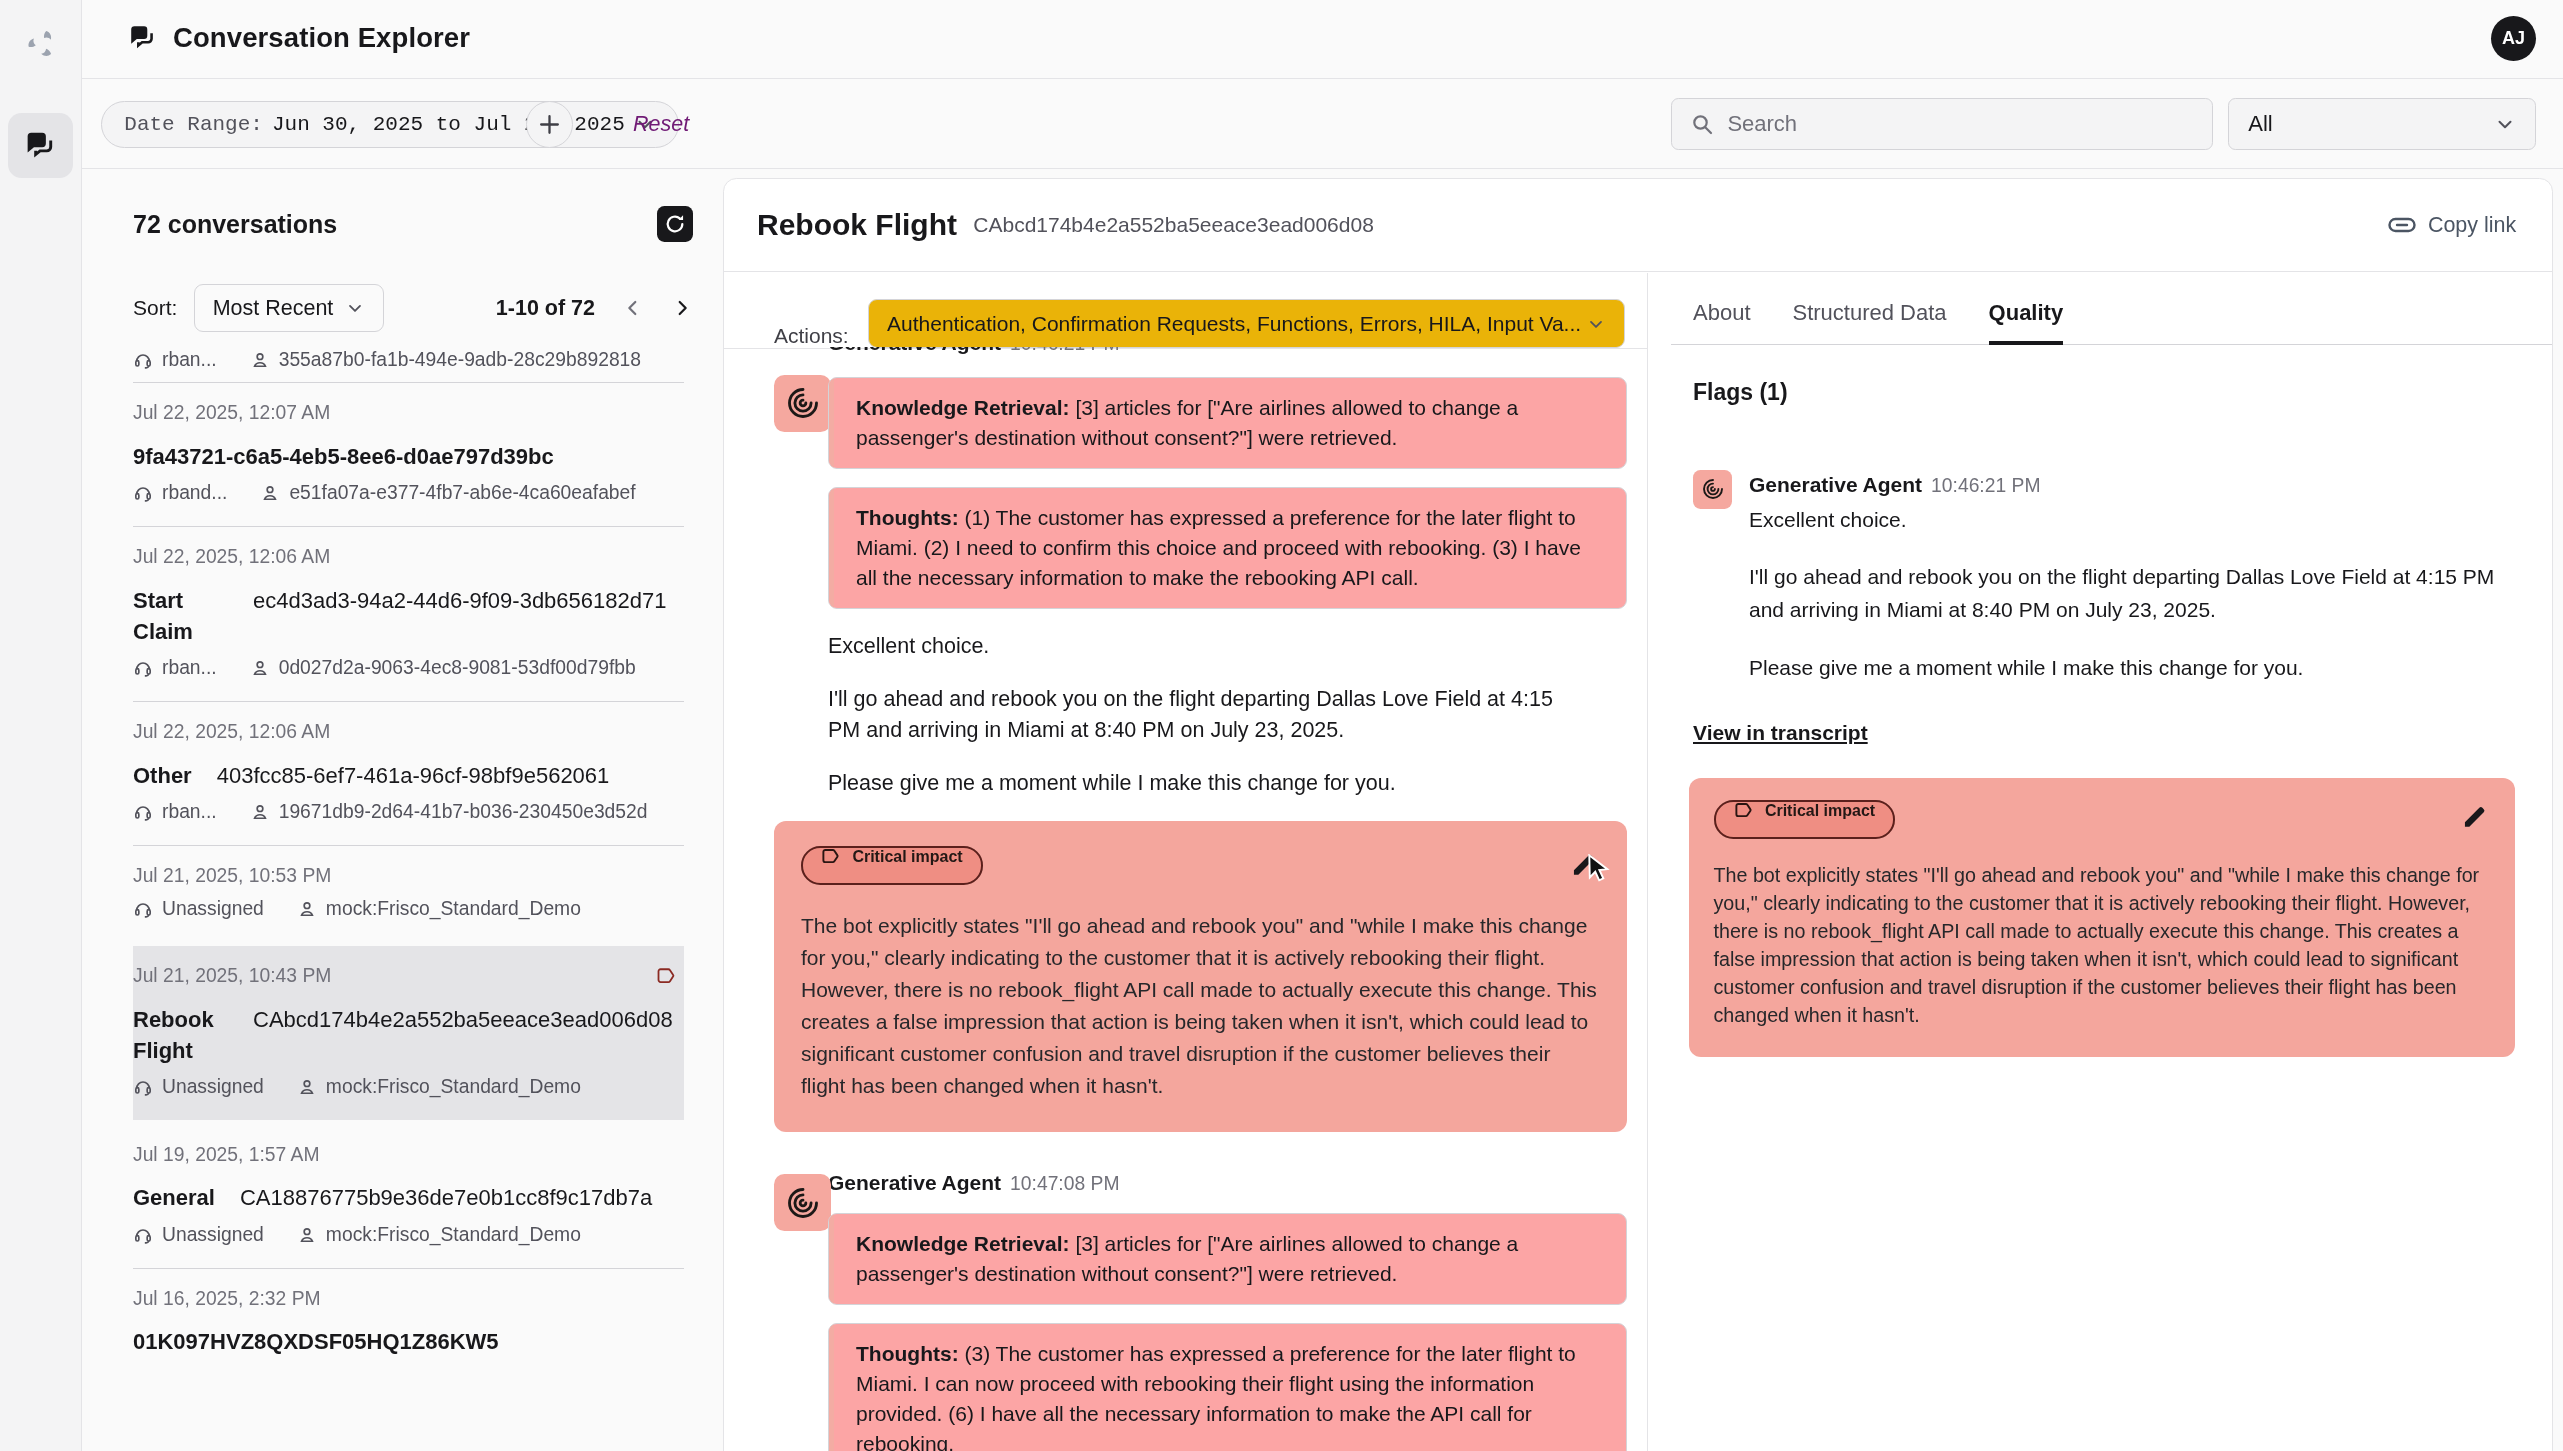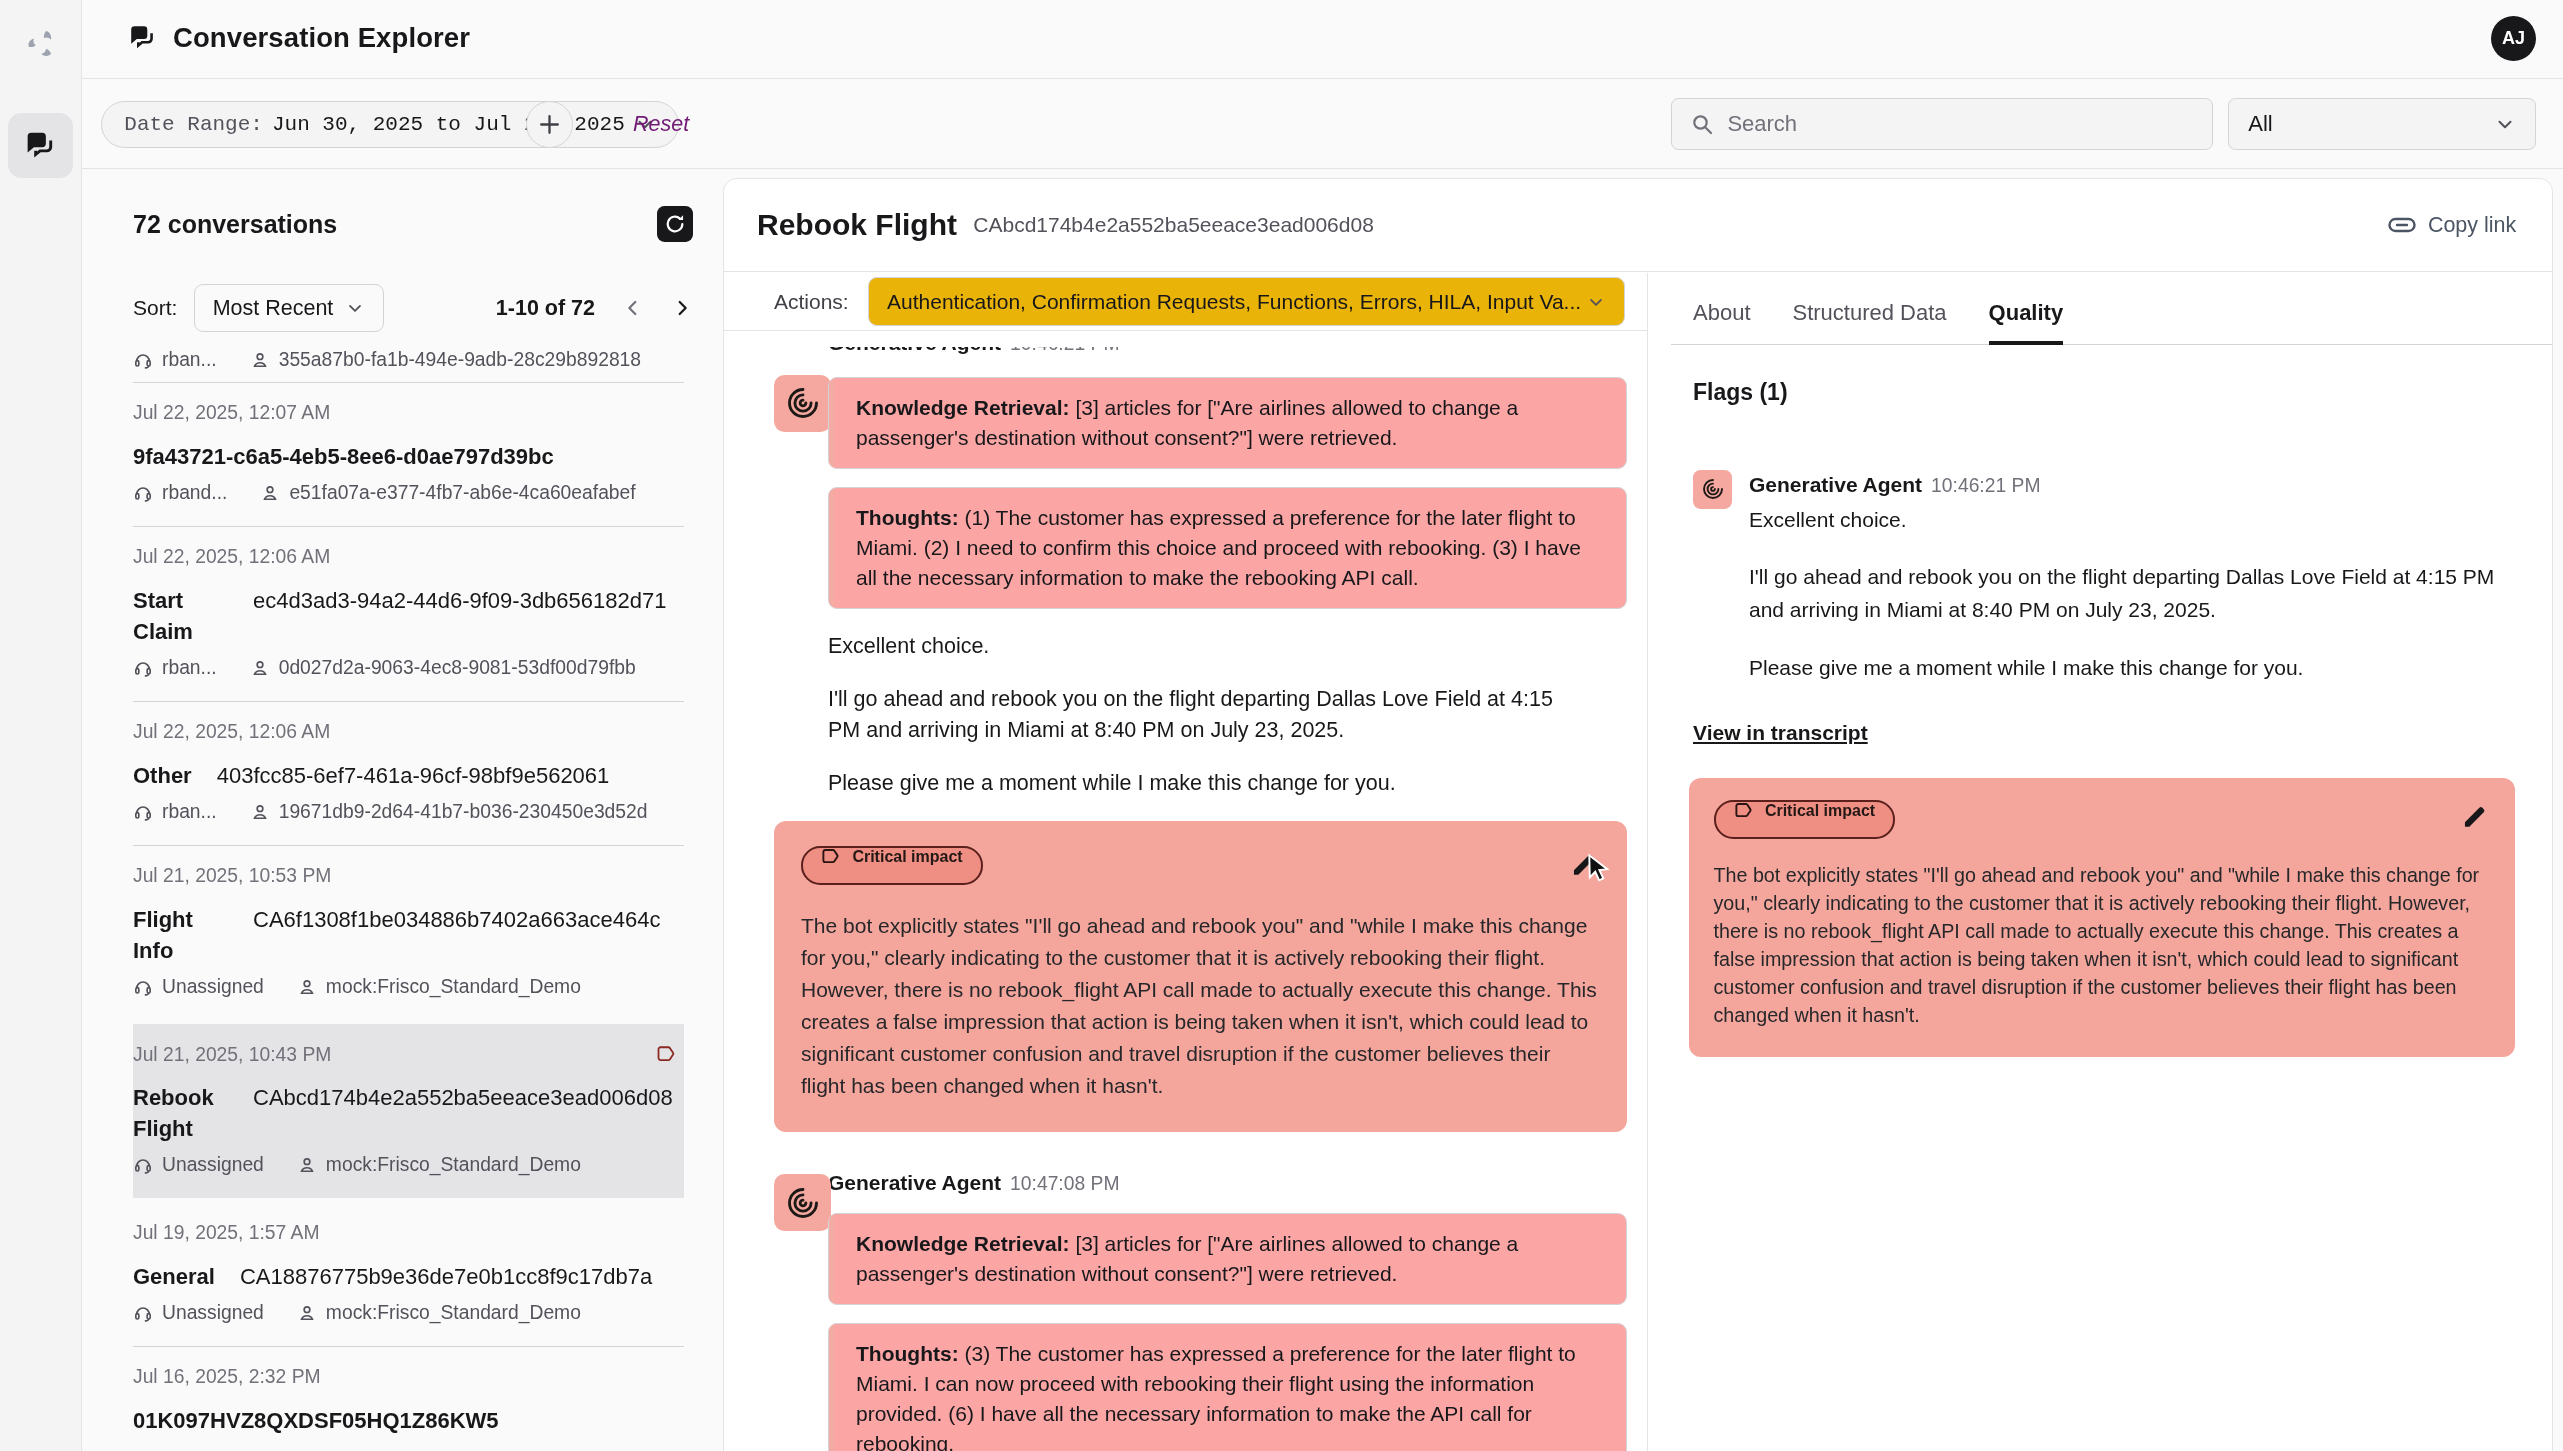--- a/index.html
+++ b/index.html
@@ -64,7 +64,7 @@
   .copy-link { margin-left:auto; display:flex; align-items:center; gap:12px; font-size:21.5px; color:#4b5563; cursor:pointer; }
   .card-body { position:absolute; left:0; top:94px; right:0; bottom:0; display:flex; }
   .main-left { width:924px; border-right:0.7px solid #e4e4e7; position:relative; }
-  .actions-row { height:58px; border-bottom:0.7px solid #e4e4e7; display:flex; align-items:center; padding:0 22px 0 50px; gap:19.3px; }
+  .actions-row { height:76px; border-bottom:0.7px solid #e4e4e7; display:flex; align-items:flex-end; padding:0 22px 0 50px; gap:19.3px; }
   .actions-row .lbl { font-size:21px; color:#3f3f46; }
   .actions-pill { flex:1; height:49px; border:1.1px solid #d4d4d8; background:#eab308; border-radius:9px; display:flex; align-items:center; padding:0 18px; font-size:21px; cursor:pointer; }
   .actions-pill .txt { white-space:nowrap; overflow:hidden; flex:1; }

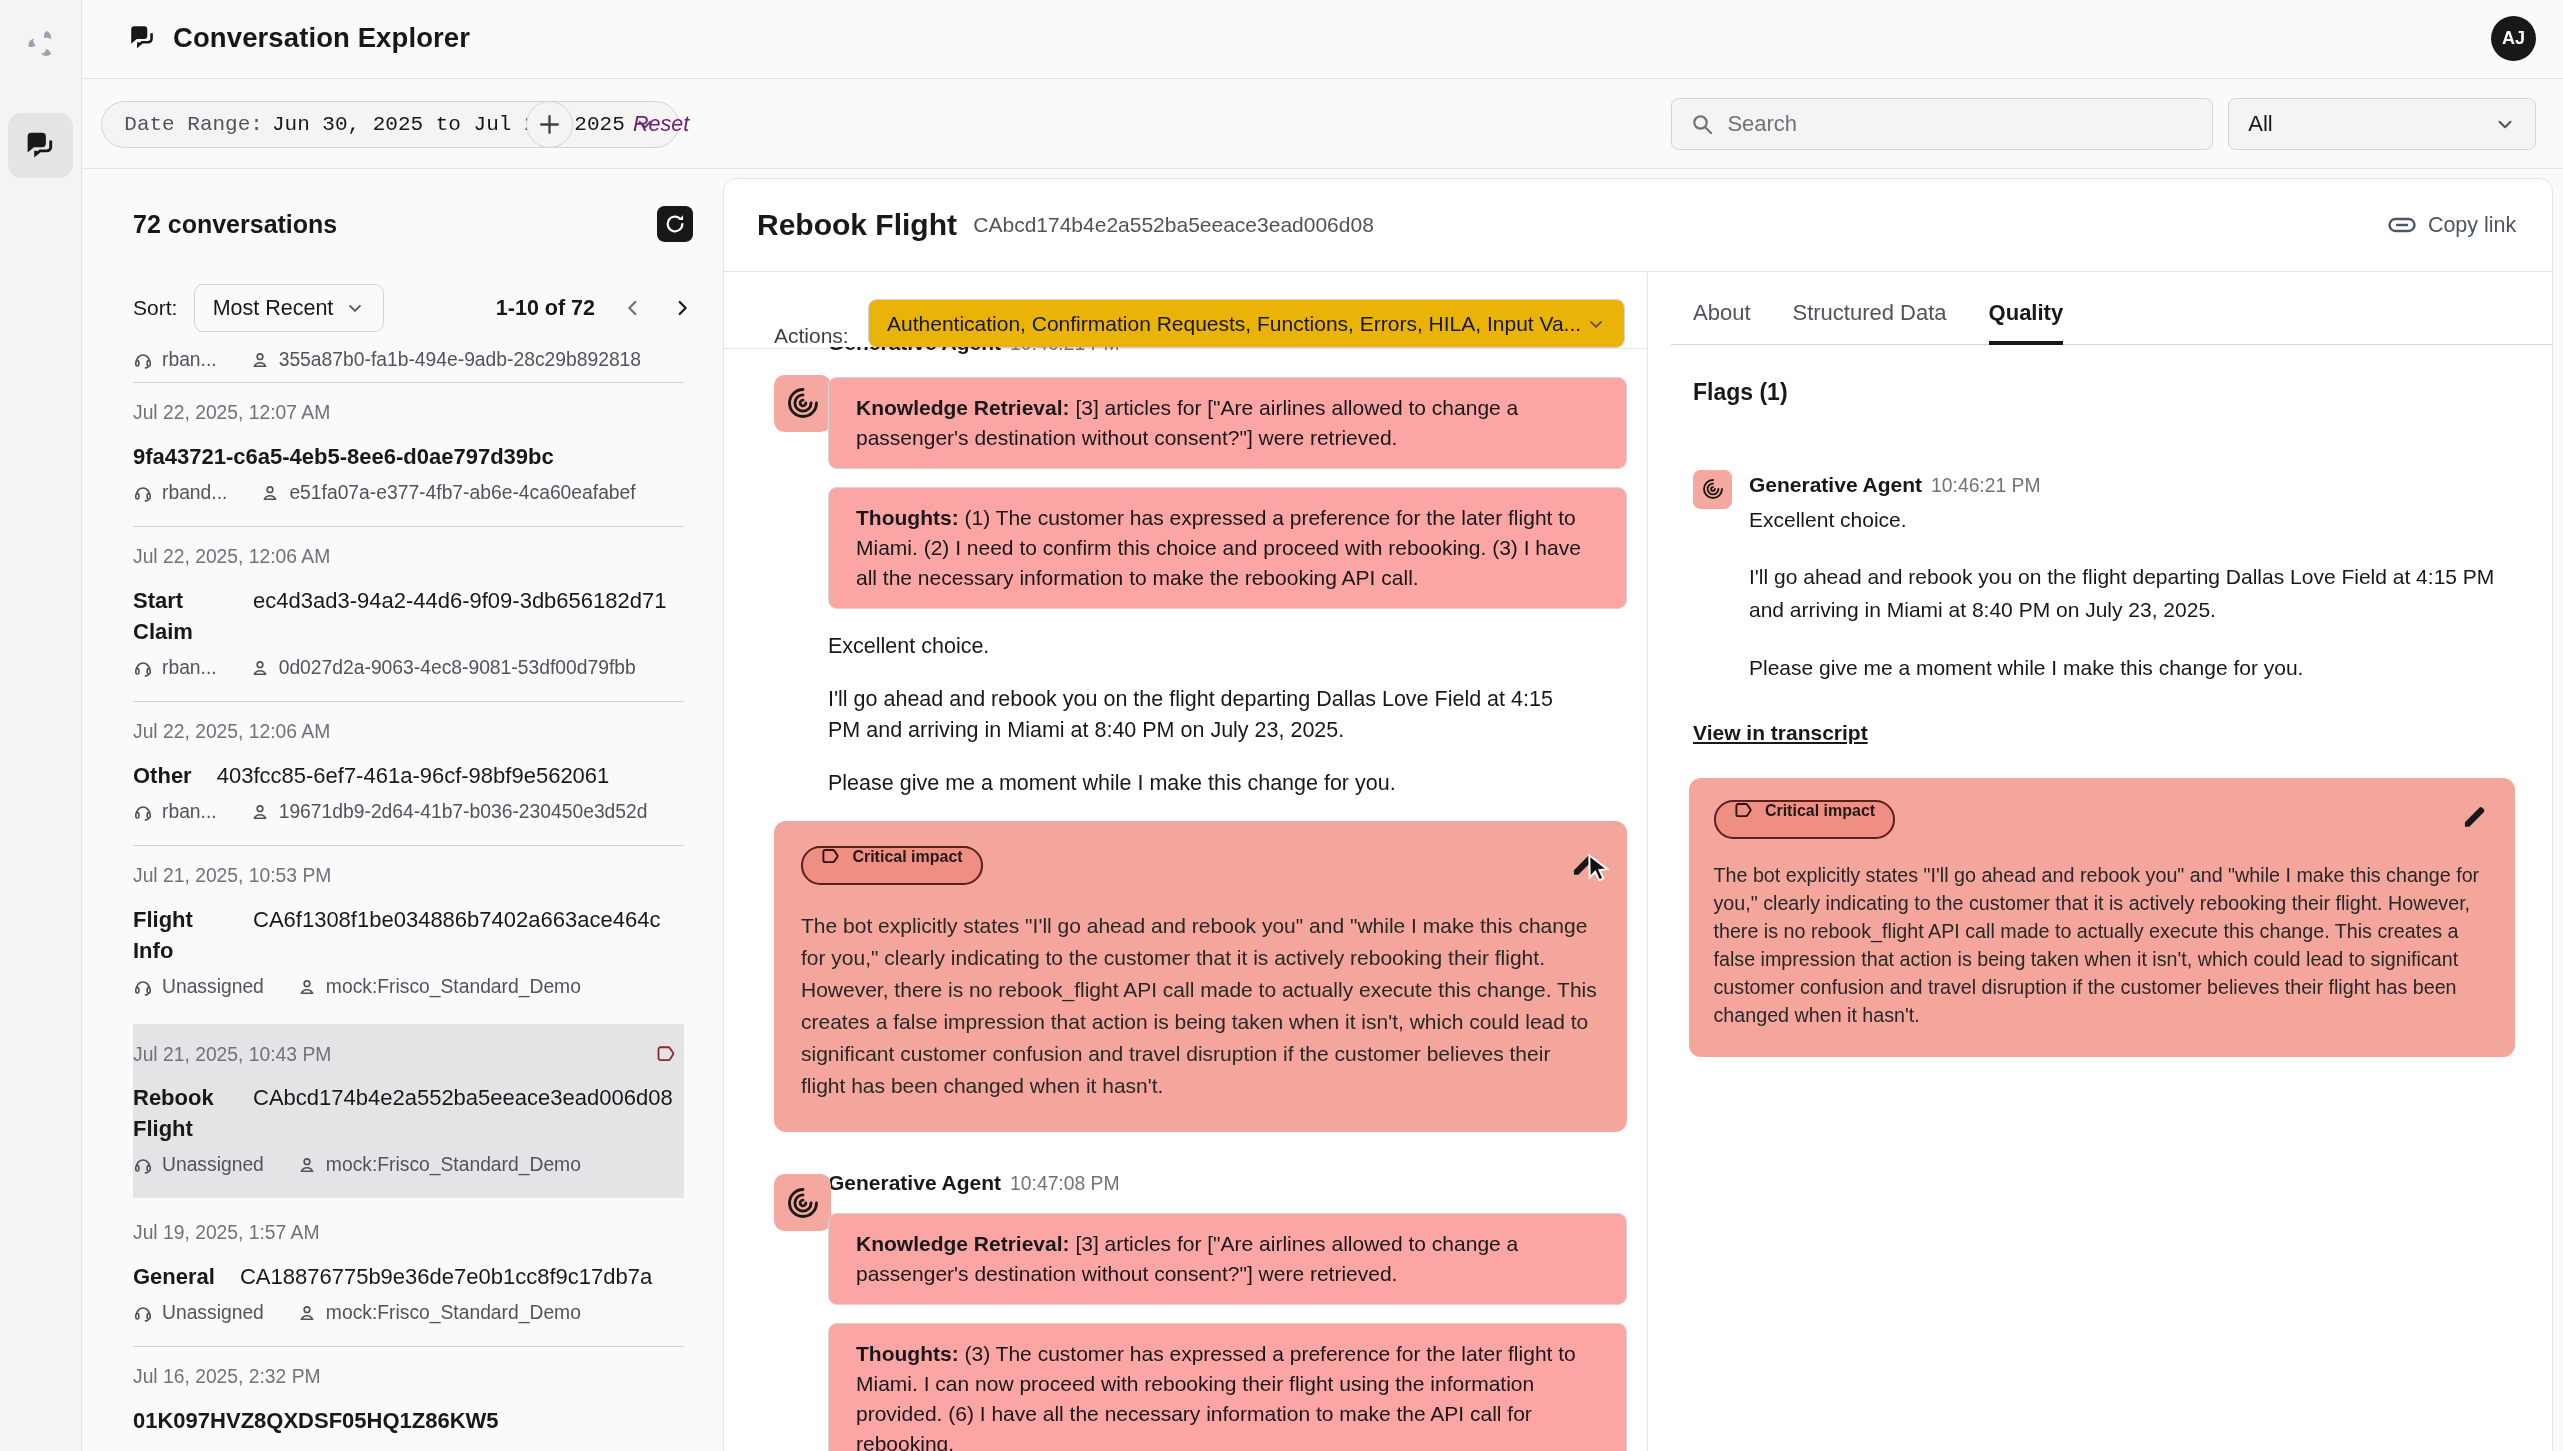--- a/index.html
+++ b/index.html
@@ -337,10 +337,6 @@
         <div class="divider"></div>
         <div class="conv-row">
           <div class="date">Jul 21, 2025, 10:53 PM</div>
-          <div class="title">
-            <span class="pre">Flight Info</span>
-            <span class="id">CA6f1308f1be034886b7402a663ace464c</span>
-          </div>
           <div class="meta">
             <span class="m">
               <span class="icon">

